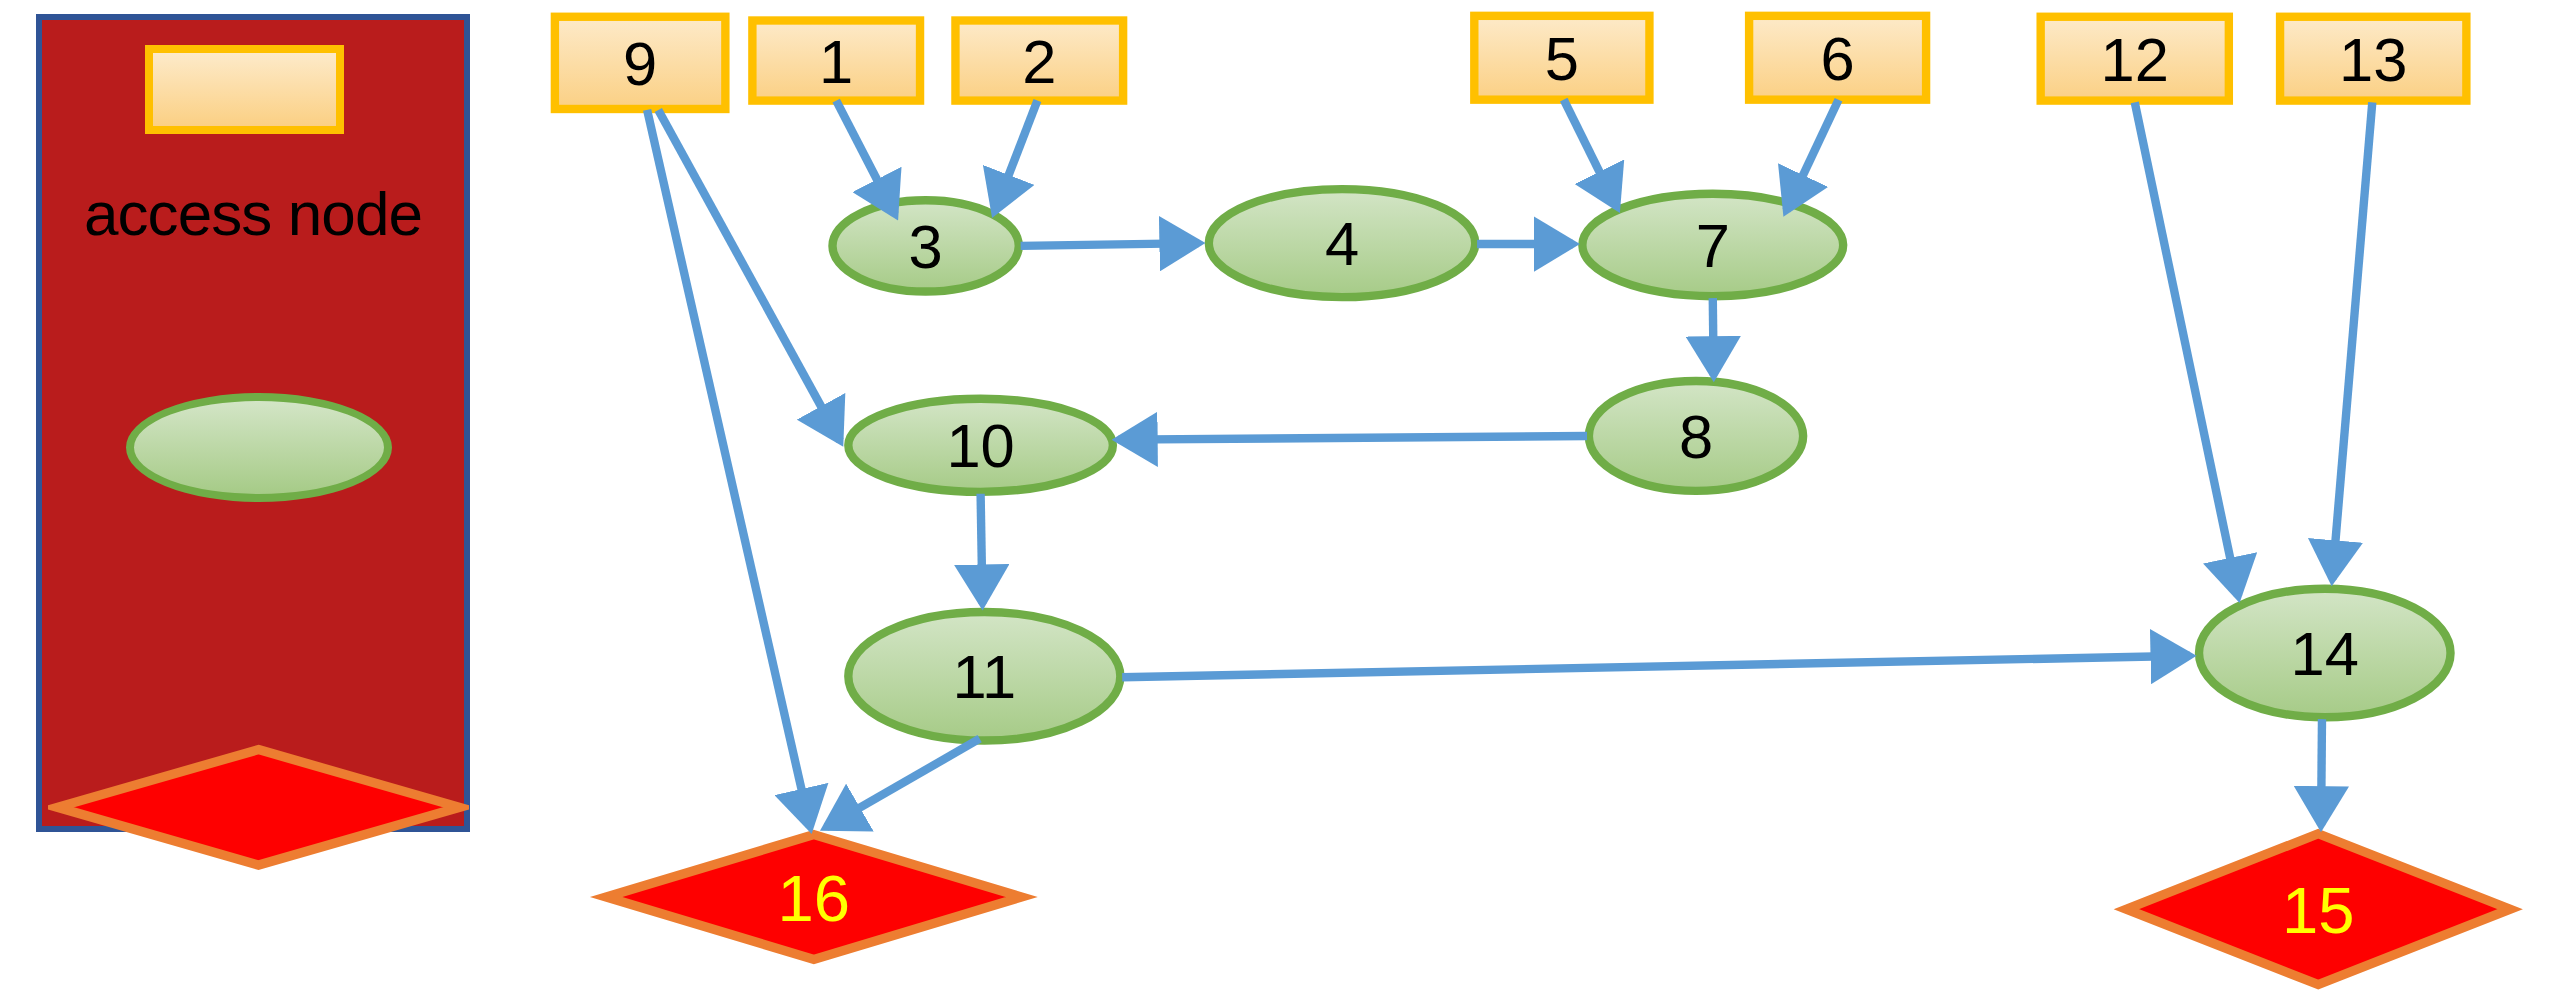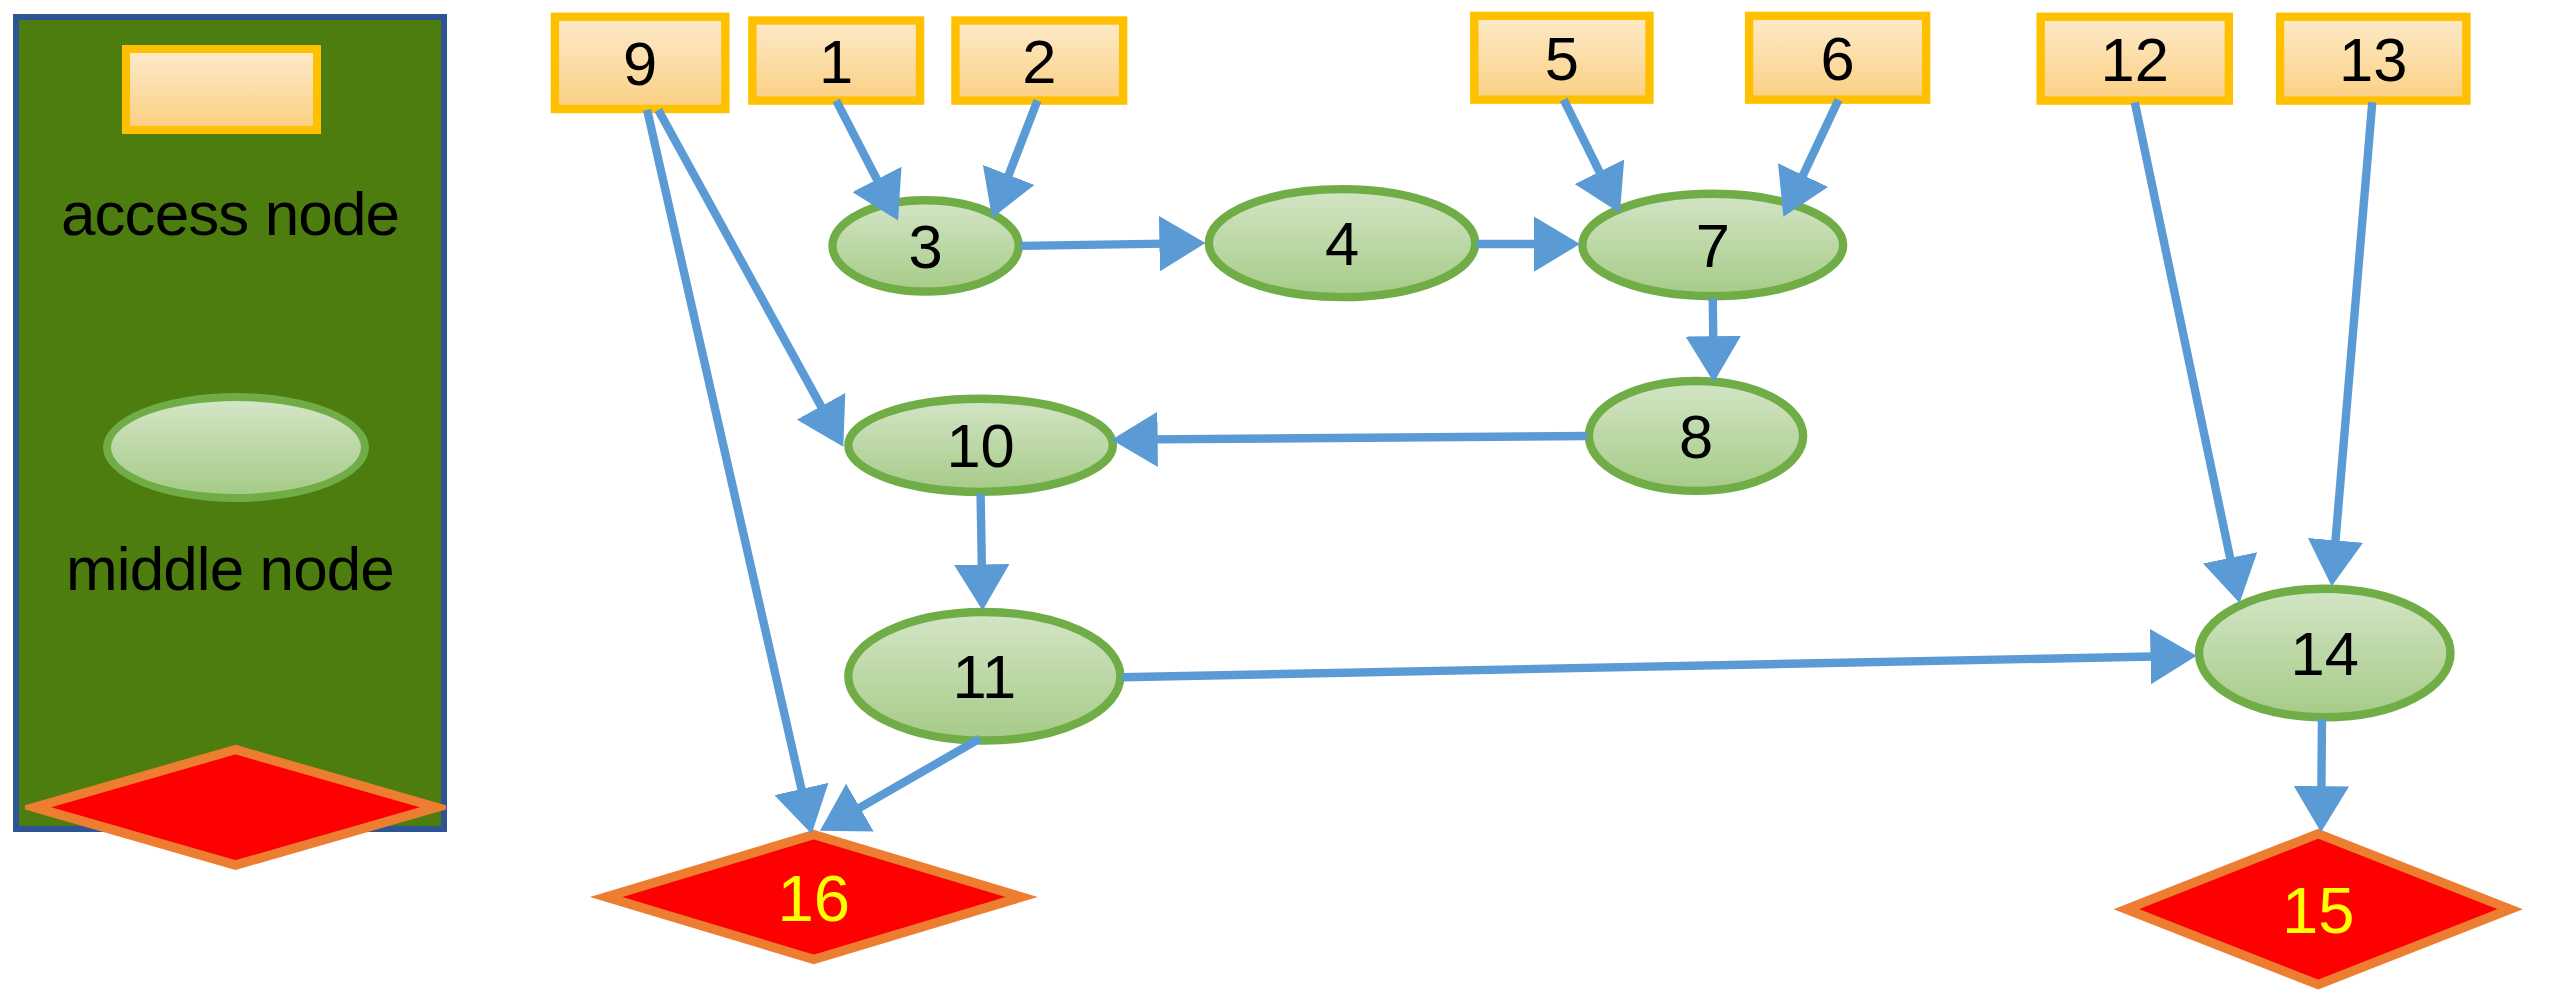--- a/index.html
+++ b/index.html
@@ -12,8 +12,8 @@
   }
   
   #legend-box{
-    position:absolute;left:13px;top:14px;width:434px;height:818px;
-    border:6.5px solid #2F5496;box-sizing:border-box;background:#4d7c0f;
+    position:absolute;left:36px;top:14px;width:434px;height:818px;
+    border:6.5px solid #2F5496;box-sizing:border-box;background:#b91c1c;
   }
   .legend-label{
     position:absolute;left:0;width:100%;text-align:center;

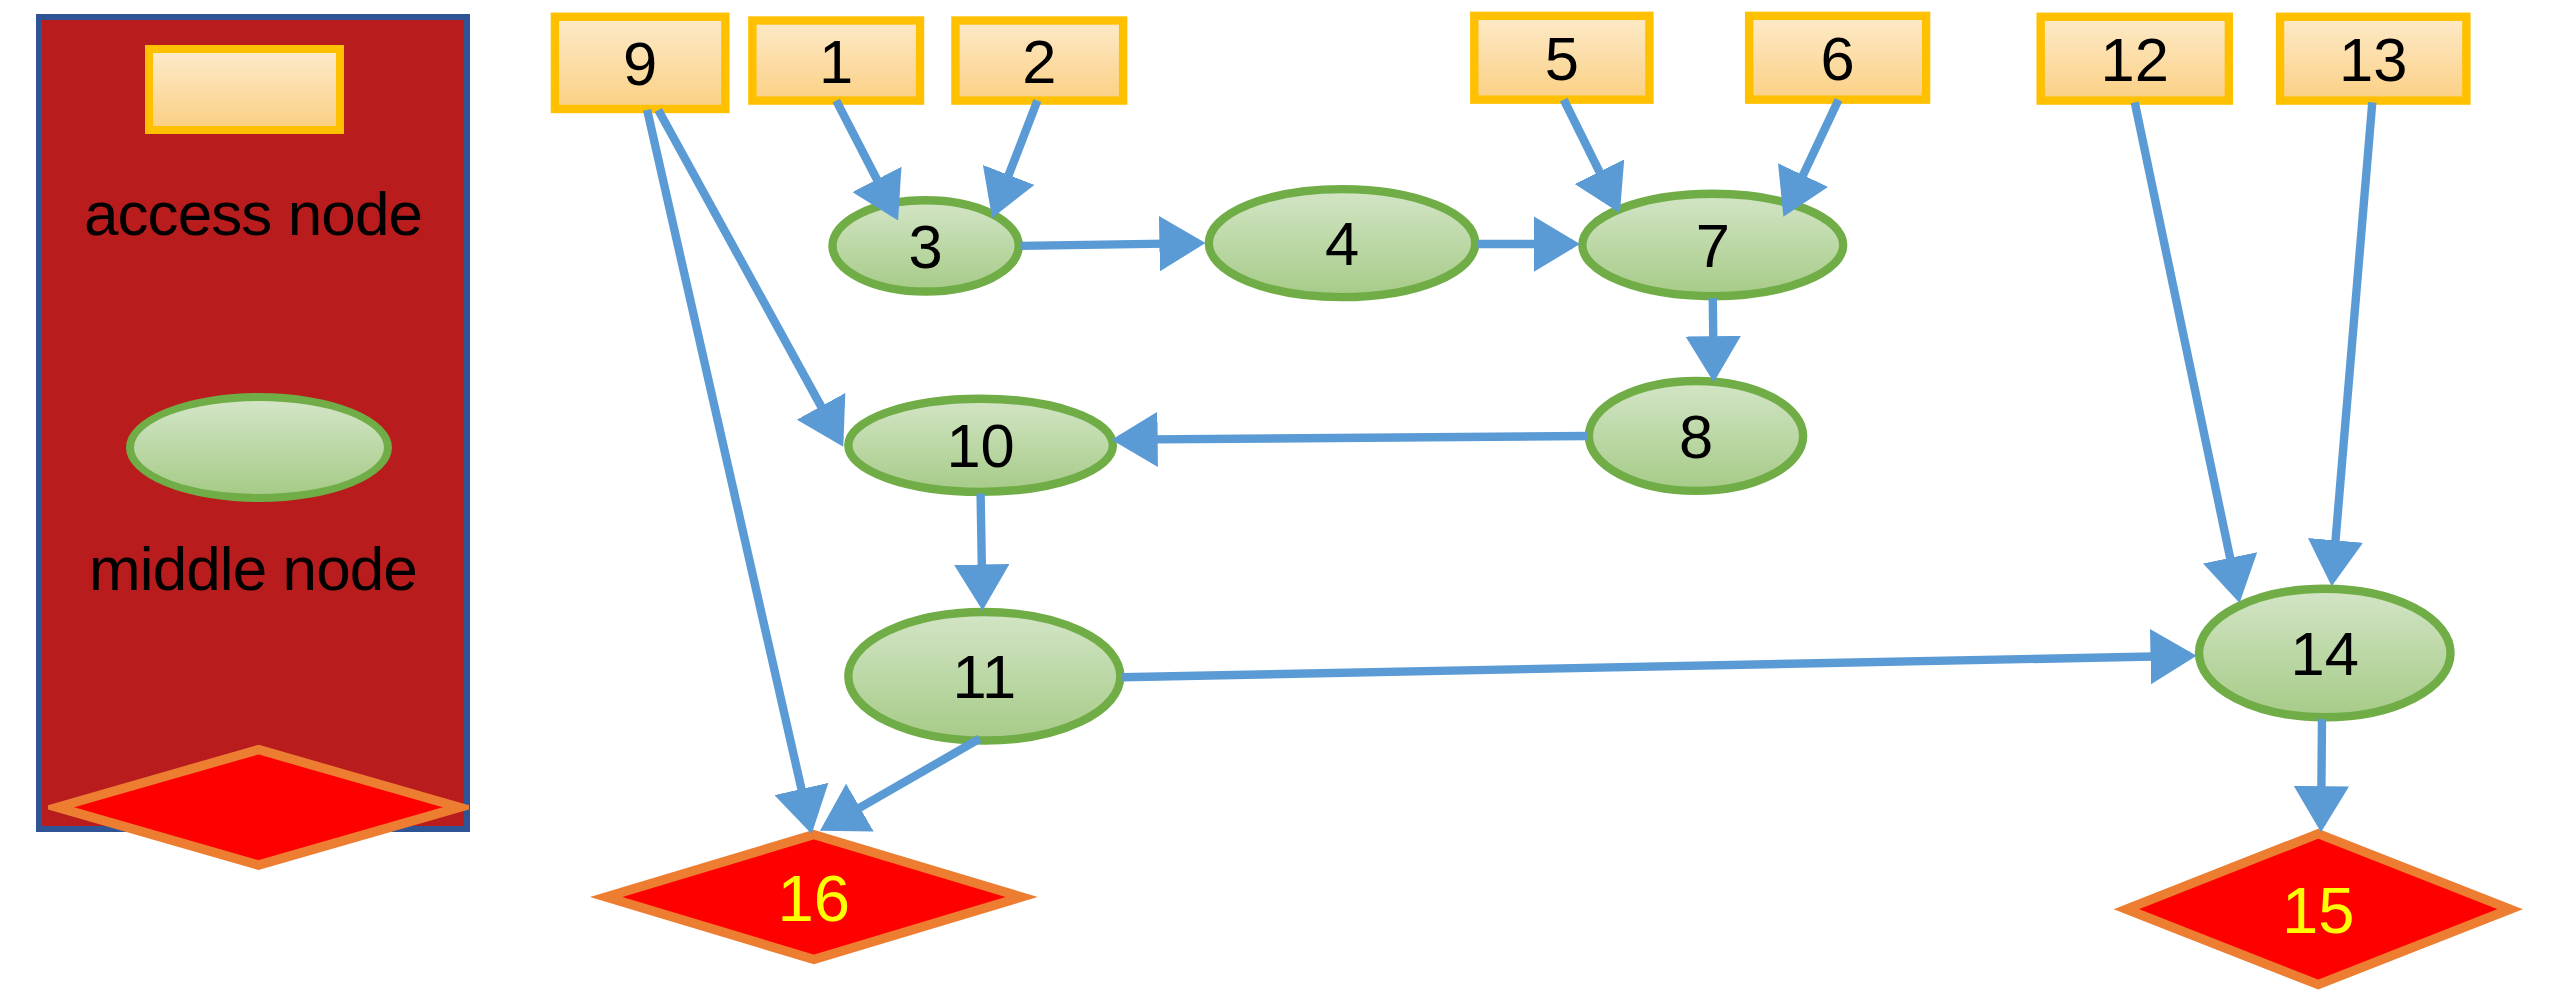--- a/index.html
+++ b/index.html
@@ -47,7 +47,6 @@
     <div class="legend-label" style="top:158px;">access node</div>
 
     <div id="legend-middle-swatch"></div>
-    <div class="legend-label" style="top:513px;">middle node</div>
 
     <svg id="legend-critical-swatch" width="421" height="140" viewBox="0 0 452 150">
       <polygon points="226,8 442,70 226,132 10,70" fill="#FE0000" stroke="#ED7D31" stroke-width="10"></polygon>

